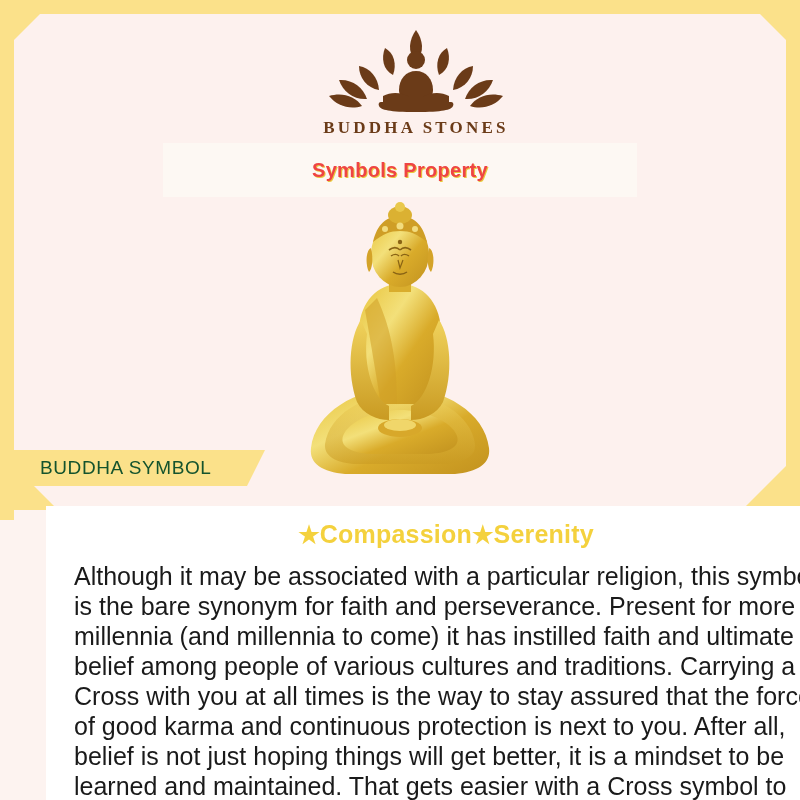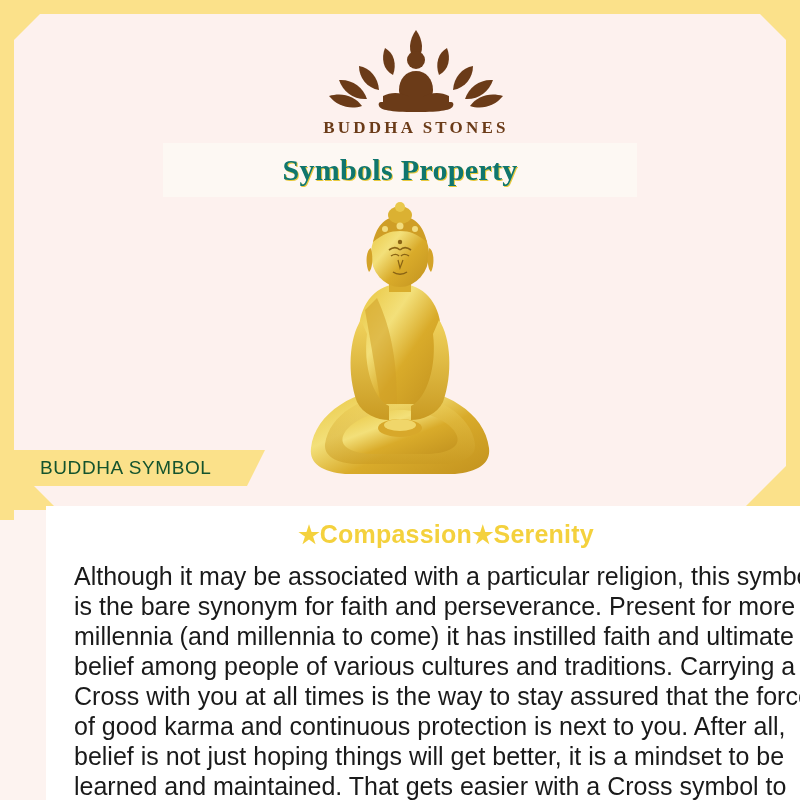--- a/index.html
+++ b/index.html
@@ -110,12 +110,11 @@
     justify-content: center;
   }
   .title-text {
-    font-size: 30px;
+    font-size: 20px;
     font-weight: bold;
-    color: #0f766e;
+    color: #ef4444;
     text-shadow: 1px 1px 0 #e8c93c;
     letter-spacing: 0.3px;
-    font-family: Liberation Serif, serif;
   }
 
   

